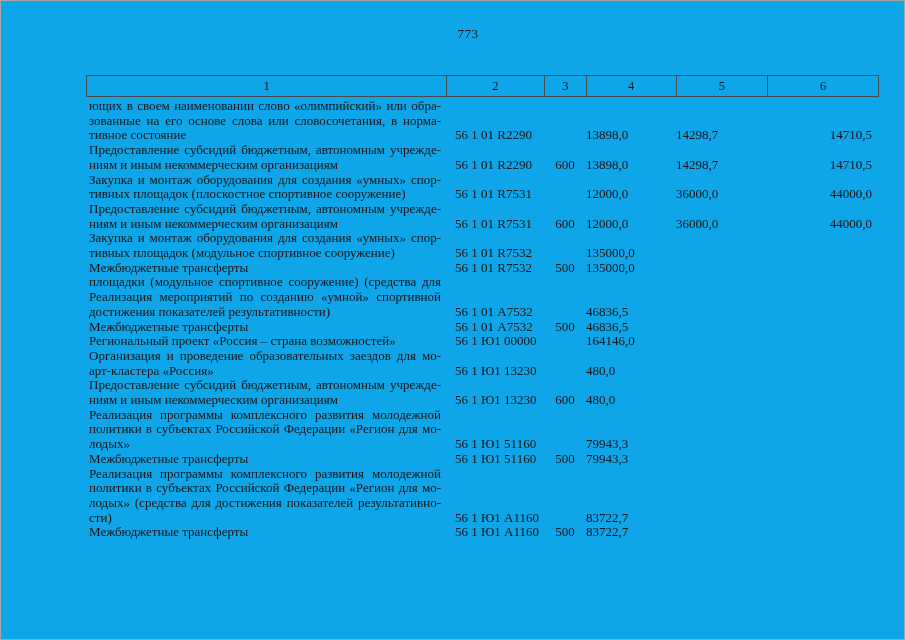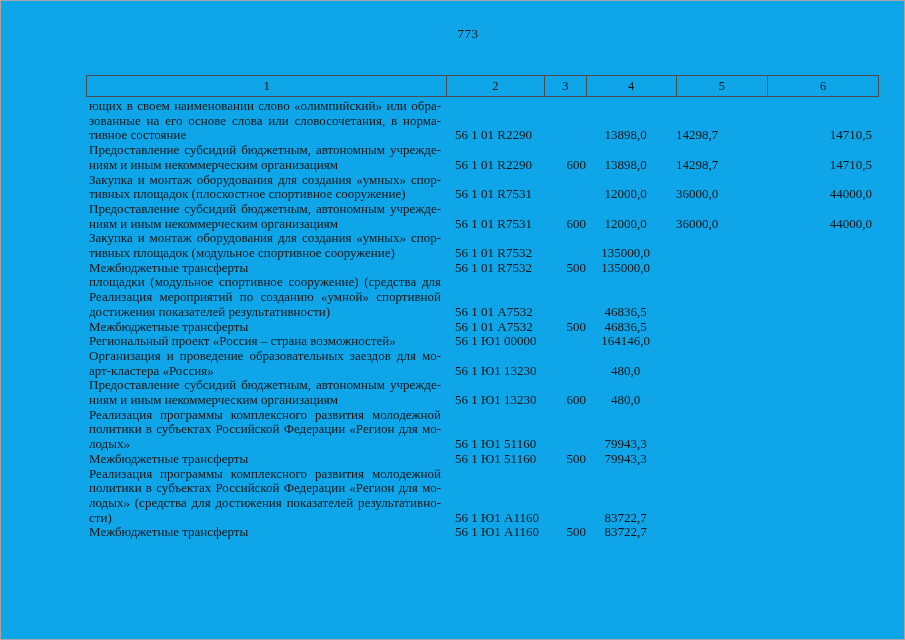--- a/index.html
+++ b/index.html
@@ -59,7 +59,7 @@
   .c1 .line.jl{text-align:justify;text-align-last:justify;}
   .c2{width:98px;padding-left:9px;white-space:nowrap;}
   .c3{width:42px;text-align:right;white-space:nowrap;}
-  .c4{width:90px;text-align:center;padding-right:11px;white-space:nowrap;}
+  .c4{width:90px;text-align:left;padding-right:11px;white-space:nowrap;}
   .c5{width:92px;text-align:left;padding-right:9px;white-space:nowrap;}
   .c6{width:111px;text-align:right;padding-right:7px;white-space:nowrap;}
 </style>

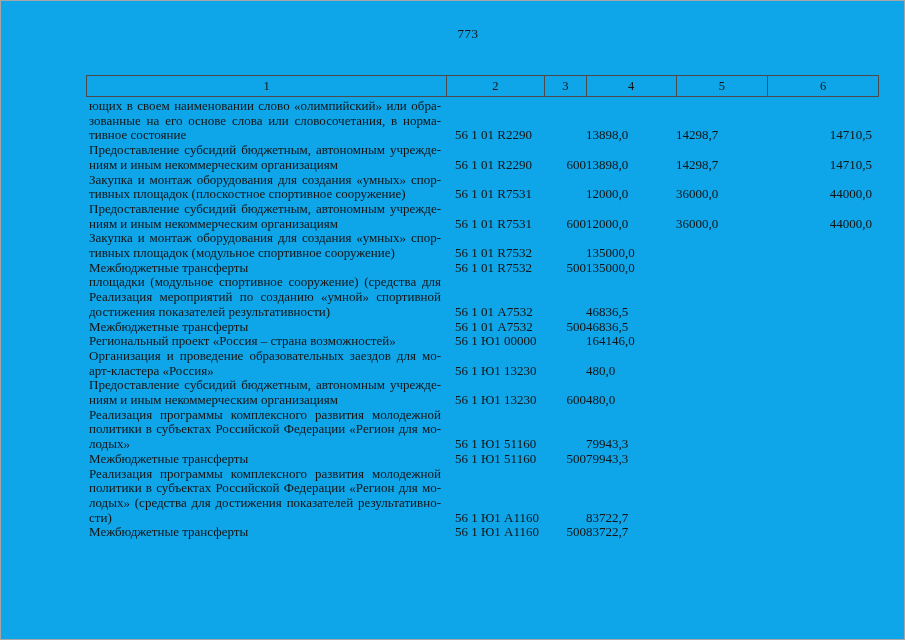--- a/index.html
+++ b/index.html
@@ -58,7 +58,7 @@
   .c1 .line{white-space:nowrap;}
   .c1 .line.jl{text-align:justify;text-align-last:justify;}
   .c2{width:98px;padding-left:9px;white-space:nowrap;}
-  .c3{width:42px;text-align:right;white-space:nowrap;}
+  .c3{width:42px;text-align:center;white-space:nowrap;}
   .c4{width:90px;text-align:left;padding-right:11px;white-space:nowrap;}
   .c5{width:92px;text-align:left;padding-right:9px;white-space:nowrap;}
   .c6{width:111px;text-align:right;padding-right:7px;white-space:nowrap;}

